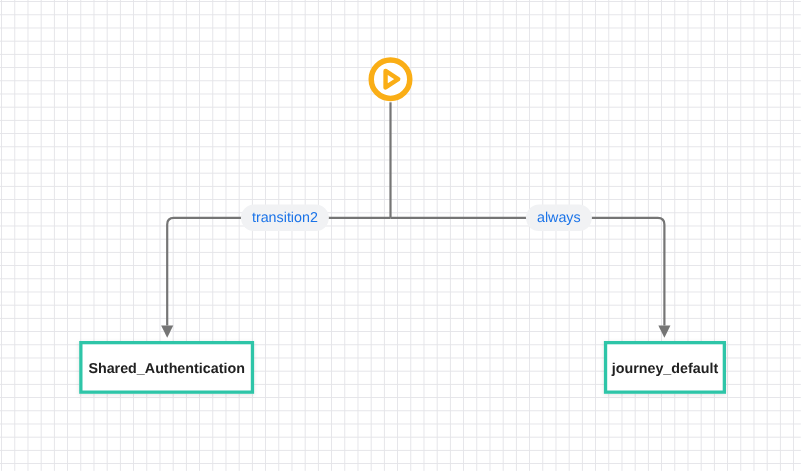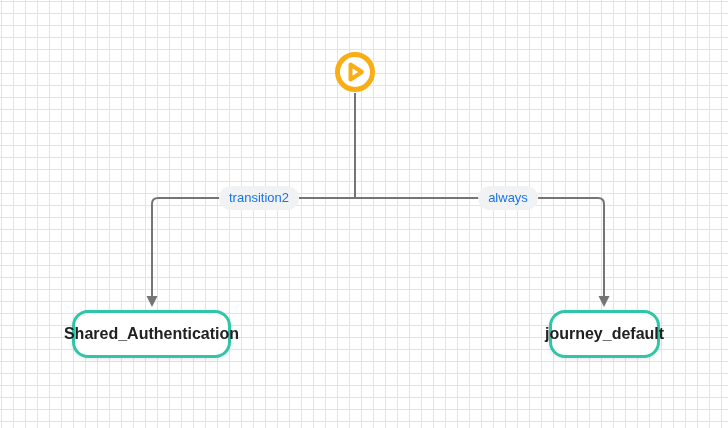--- a/index.html
+++ b/index.html
@@ -79,12 +79,12 @@
     top: 310px;
     background: var(--node-bg, #ffffff);
     border: 3px solid var(--node-border, #2ec5a8);
-    border-radius: 16px;
+    border-radius: 0;
     display: flex;
     align-items: center;
     justify-content: center;
     font-weight: 700;
-    font-size: 16px;
+    font-size: 13px;
     color: var(--node-text, #212121);
     white-space: nowrap;
     box-shadow: 0 1px 4px rgba(0,0,0,0.10);

